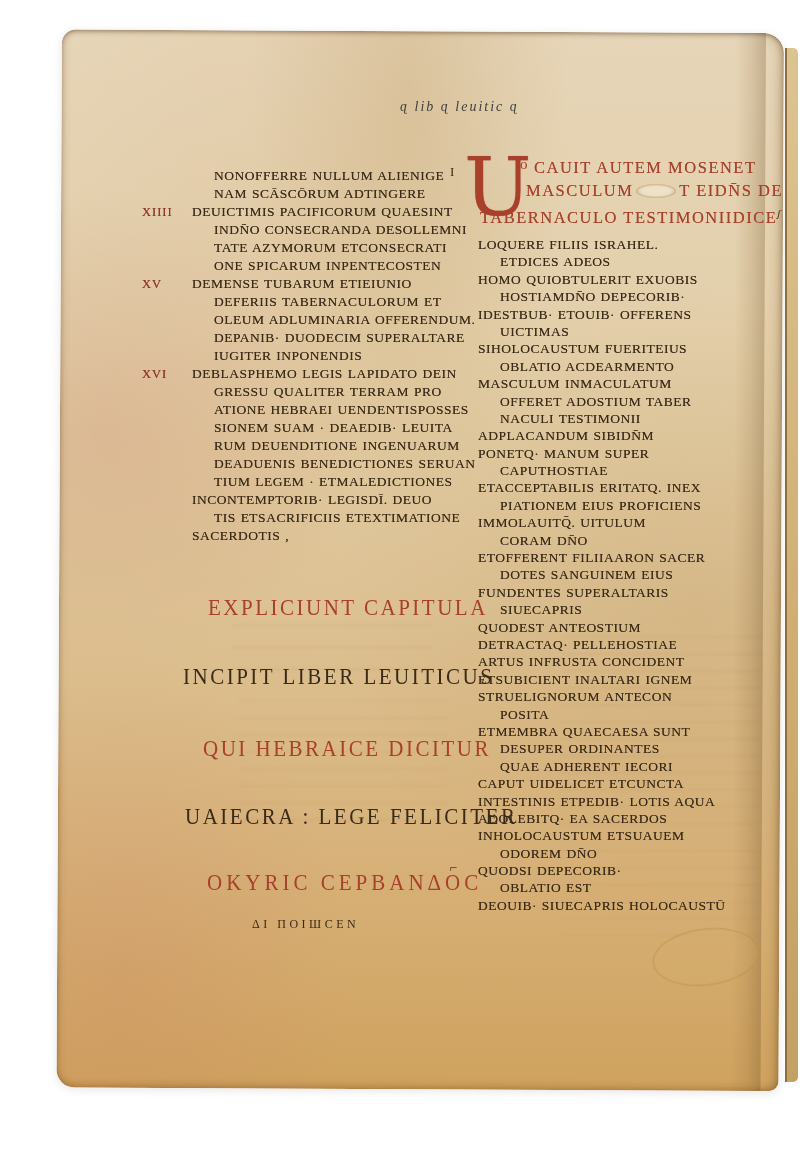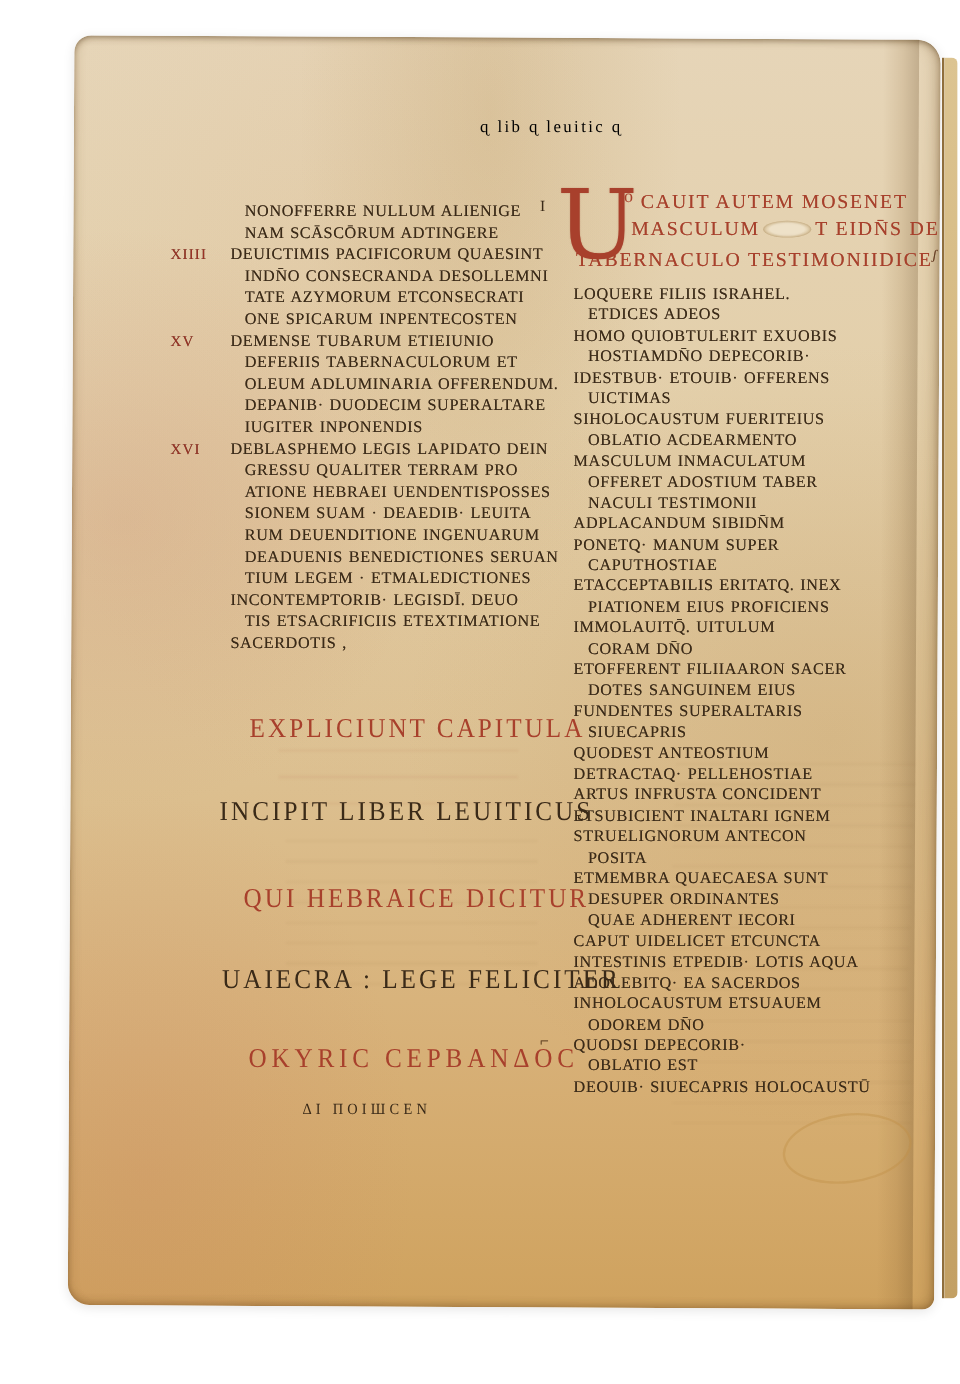--- a/index.html
+++ b/index.html
@@ -37,8 +37,8 @@
   .stain-oval{position:absolute;left:652px;top:928px;width:104px;height:54px;border-radius:50%;
         border:2px solid rgba(188,138,66,.35);background:rgba(214,174,104,.14);transform:rotate(-7deg);}
   
-  .run-title{position:absolute;left:400px;top:99px;font-size:14px;
-        letter-spacing:2px;color:#000000;}
+  .run-title{position:absolute;left:400px;top:99px;font-style:italic;font-size:14px;
+        letter-spacing:2px;color:#404040;}
   
   .cap-col{position:absolute;left:192px;top:167px;width:300px;}
   .cap-row{position:relative;white-space:nowrap;height:18px;line-height:18px;

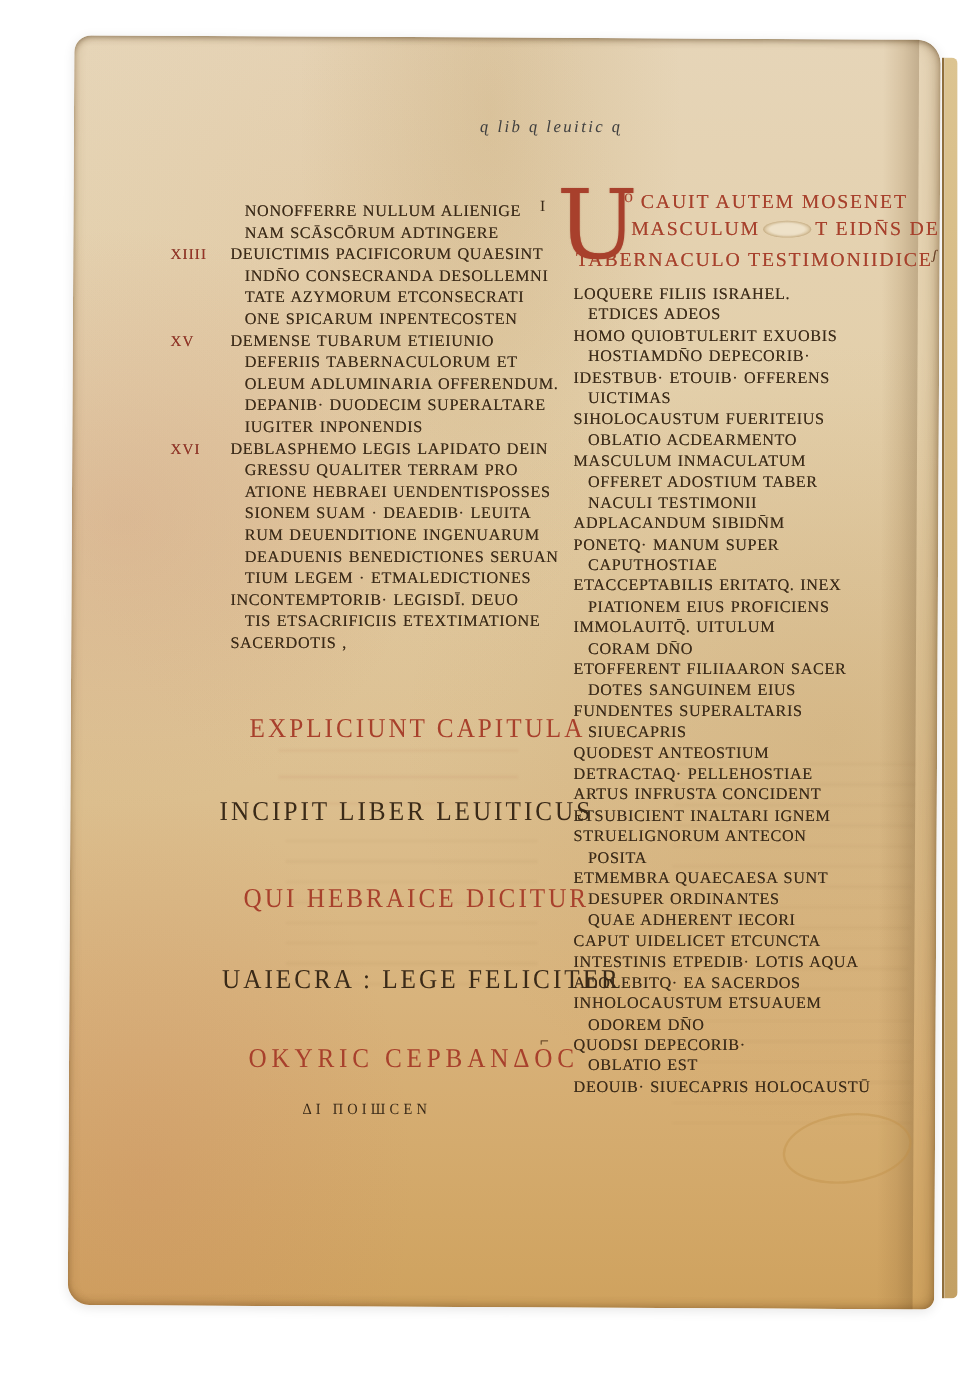--- a/index.html
+++ b/index.html
@@ -50,7 +50,7 @@
         font-size:13.5px;letter-spacing:.5px;word-spacing:1px;color:var(--ink);
         text-shadow:0 0 .4px rgba(58,40,22,.65);}
   .txt-row .mark{position:absolute;left:-28px;top:-3px;color:#6d4b28;font-size:13px;}
-  .ind1{margin-left:12px;}
+  .ind1{margin-left:22px;}
   
   .rubrics{position:absolute;left:0;top:0;width:800px;height:1153px;pointer-events:none;text-align:center;}
   .rubric-row{position:absolute;white-space:nowrap;font-size:21px;letter-spacing:2.5px;

